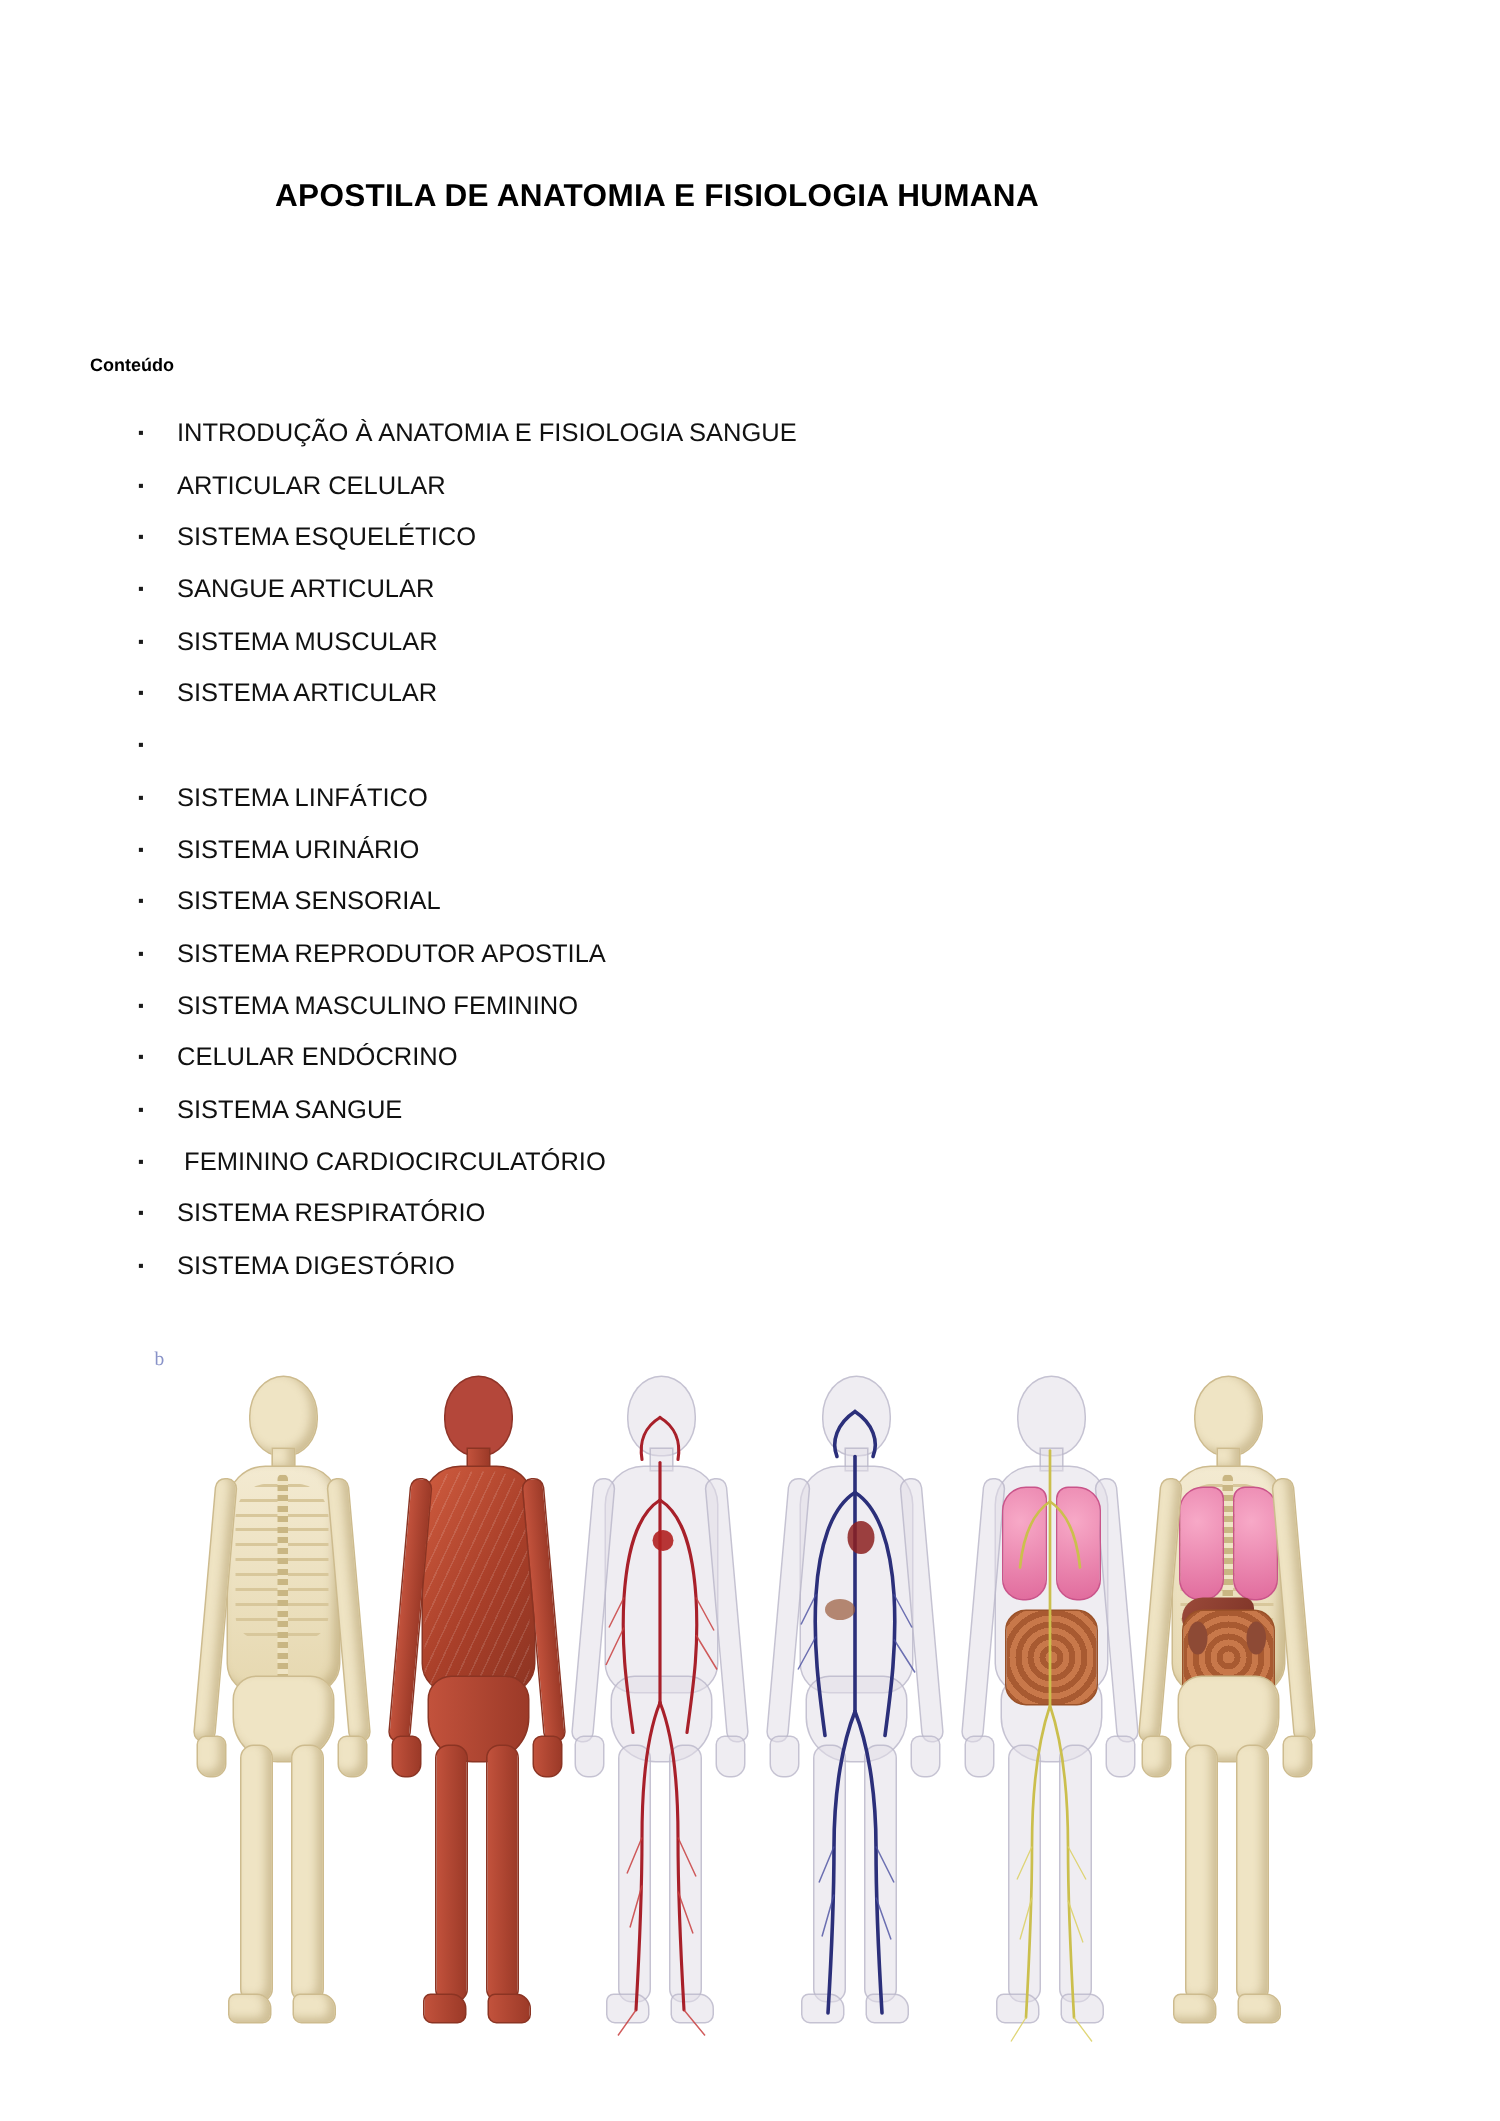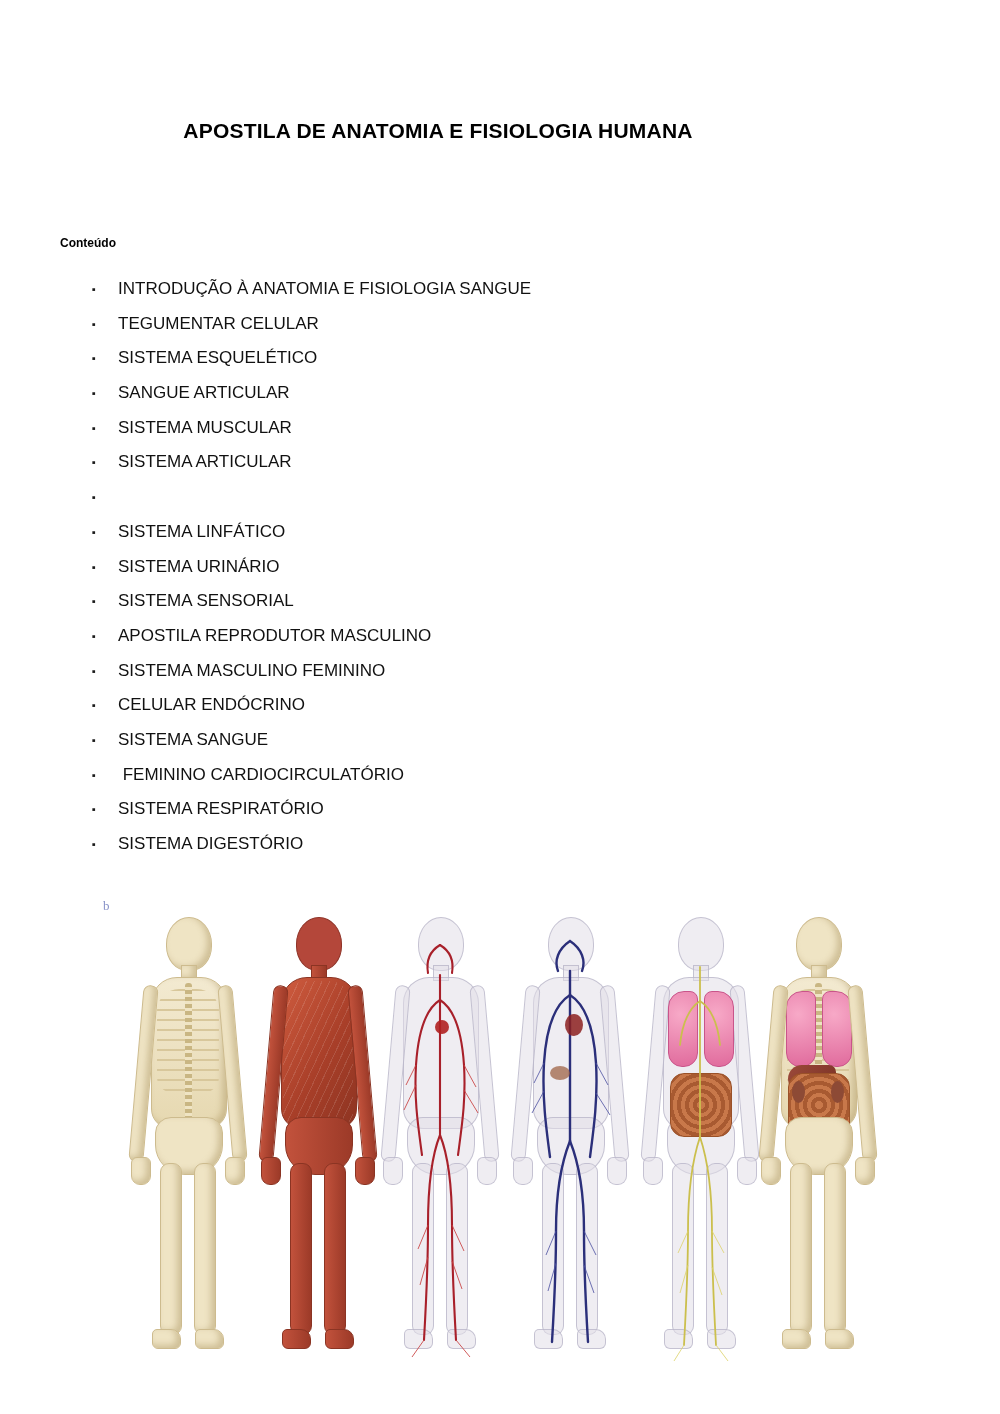--- a/index.html
+++ b/index.html
@@ -297,7 +297,7 @@
 
   <ul class="toc">
     <li><span class="bullet">▪</span><span>INTRODUÇÃO À ANATOMIA E FISIOLOGIA SANGUE</span></li>
-    <li><span class="bullet">▪</span><span>TEGUMENTAR CELULAR</span></li>
+    <li><span class="bullet">▪</span><span>ARTICULAR CELULAR</span></li>
     <li><span class="bullet">▪</span><span>SISTEMA ESQUELÉTICO</span></li>
     <li><span class="bullet">▪</span><span>SANGUE ARTICULAR</span></li>
     <li><span class="bullet">▪</span><span>SISTEMA MUSCULAR</span></li>

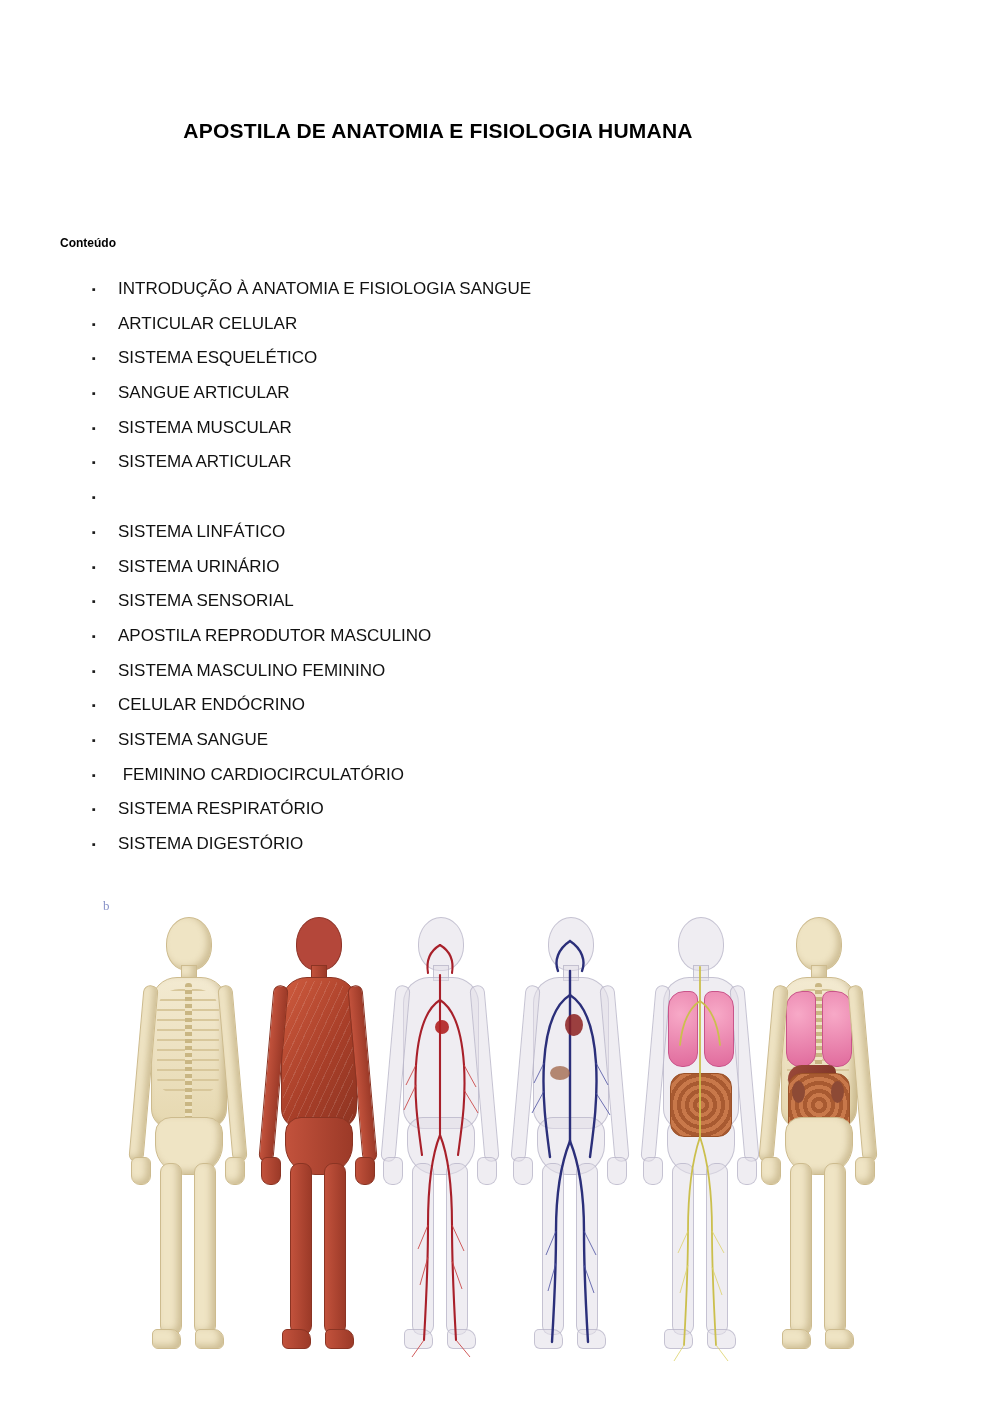--- a/index.html
+++ b/index.html
@@ -306,7 +306,7 @@
     <li><span class="bullet">▪</span><span>SISTEMA LINFÁTICO</span></li>
     <li><span class="bullet">▪</span><span>SISTEMA URINÁRIO</span></li>
     <li><span class="bullet">▪</span><span>SISTEMA SENSORIAL</span></li>
-    <li><span class="bullet">▪</span><span>APOSTILA REPRODUTOR MASCULINO</span></li>
+    <li><span class="bullet">▪</span><span>SISTEMA REPRODUTOR APOSTILA</span></li>
     <li><span class="bullet">▪</span><span>SISTEMA MASCULINO FEMININO</span></li>
     <li><span class="bullet">▪</span><span>CELULAR ENDÓCRINO</span></li>
     <li><span class="bullet">▪</span><span>SISTEMA SANGUE</span></li>

